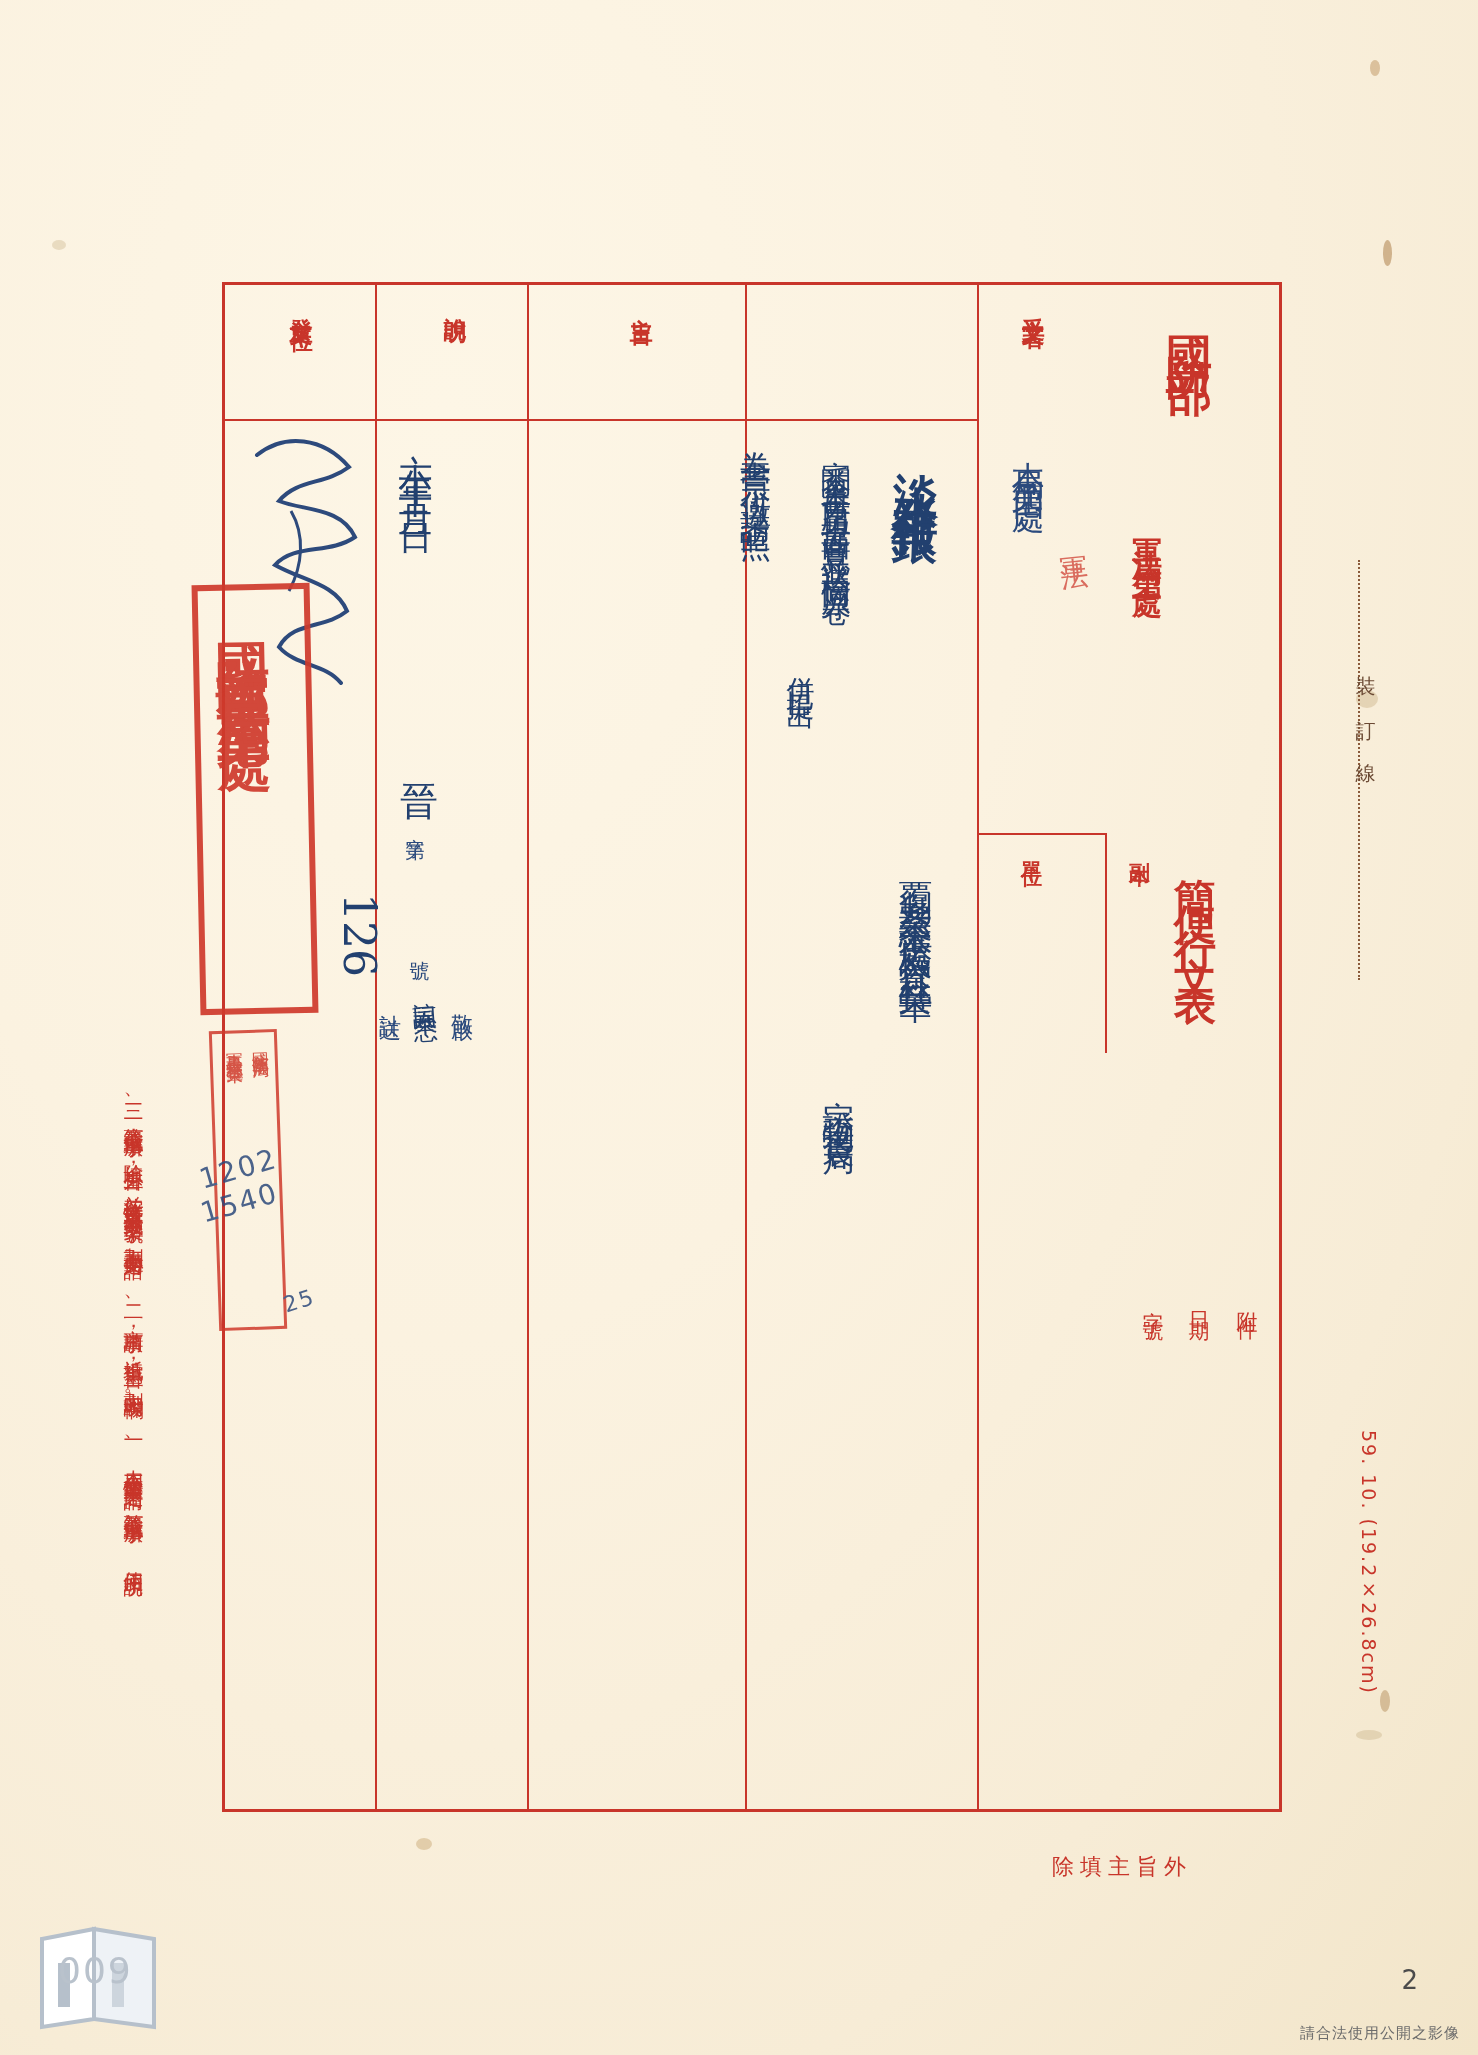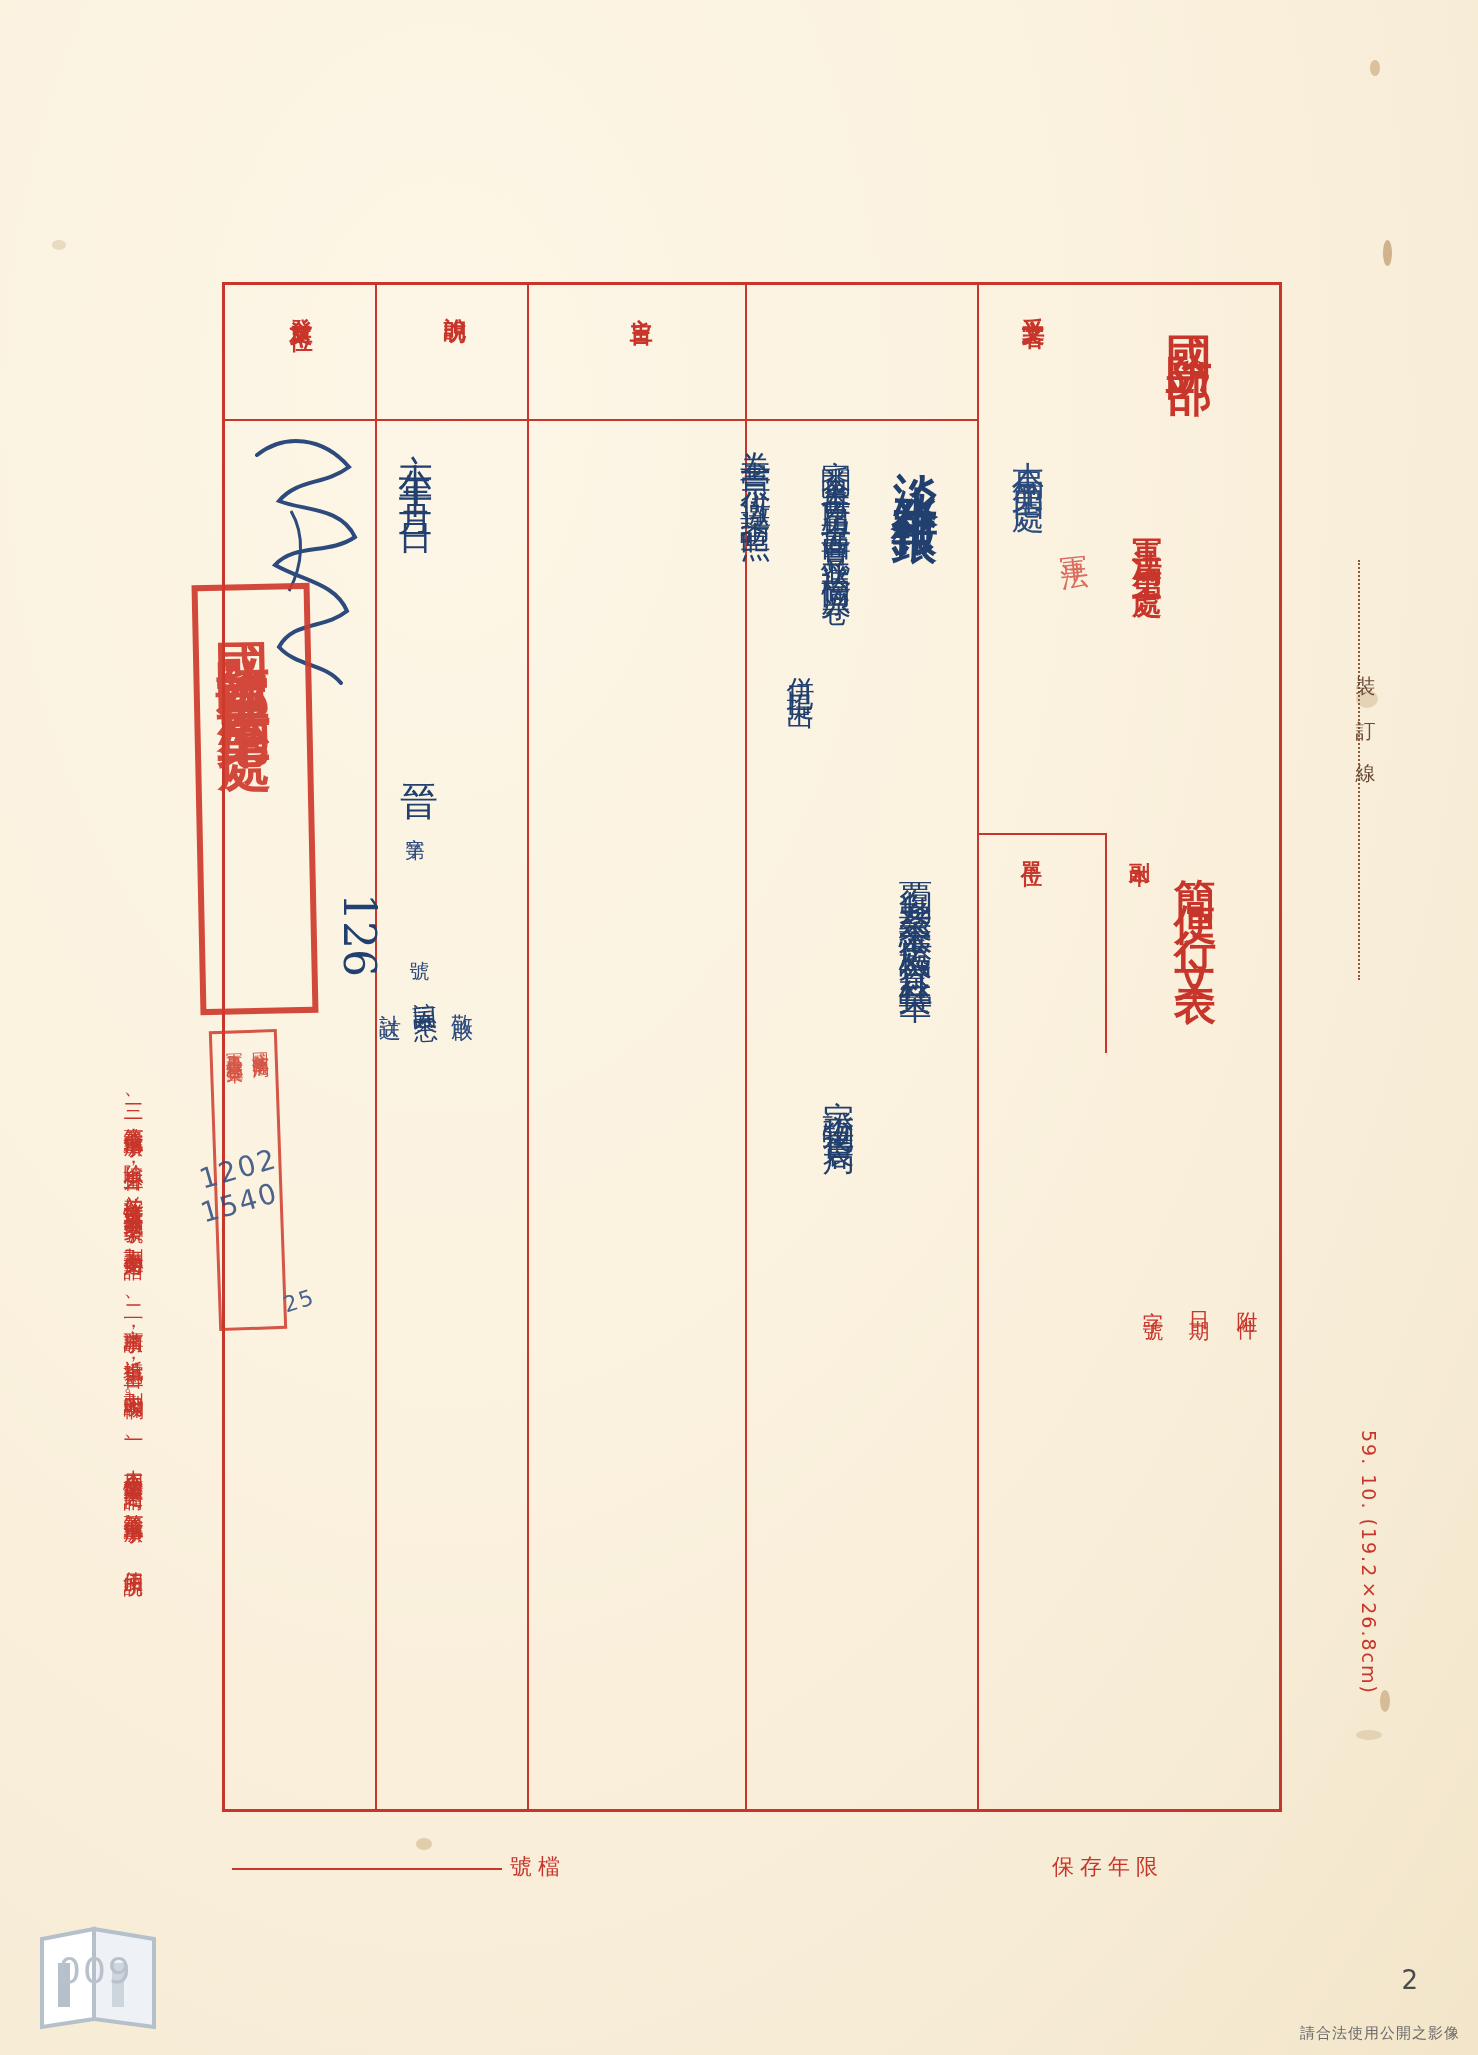--- a/index.html
+++ b/index.html
@@ -339,9 +339,6 @@
   <div id="binding-label" class="v">裝 訂 線</div>
   <div id="spec-label">59. 10. (19.2×26.8cm)</div>
 
-  <div id="bottom-left">
-    <span class="rule"></span><span>號檔</span>
-  </div>
   <div id="bottom-right">保存年限</div>
 
   <svg id="corner-badge" viewBox="0 0 150 110">

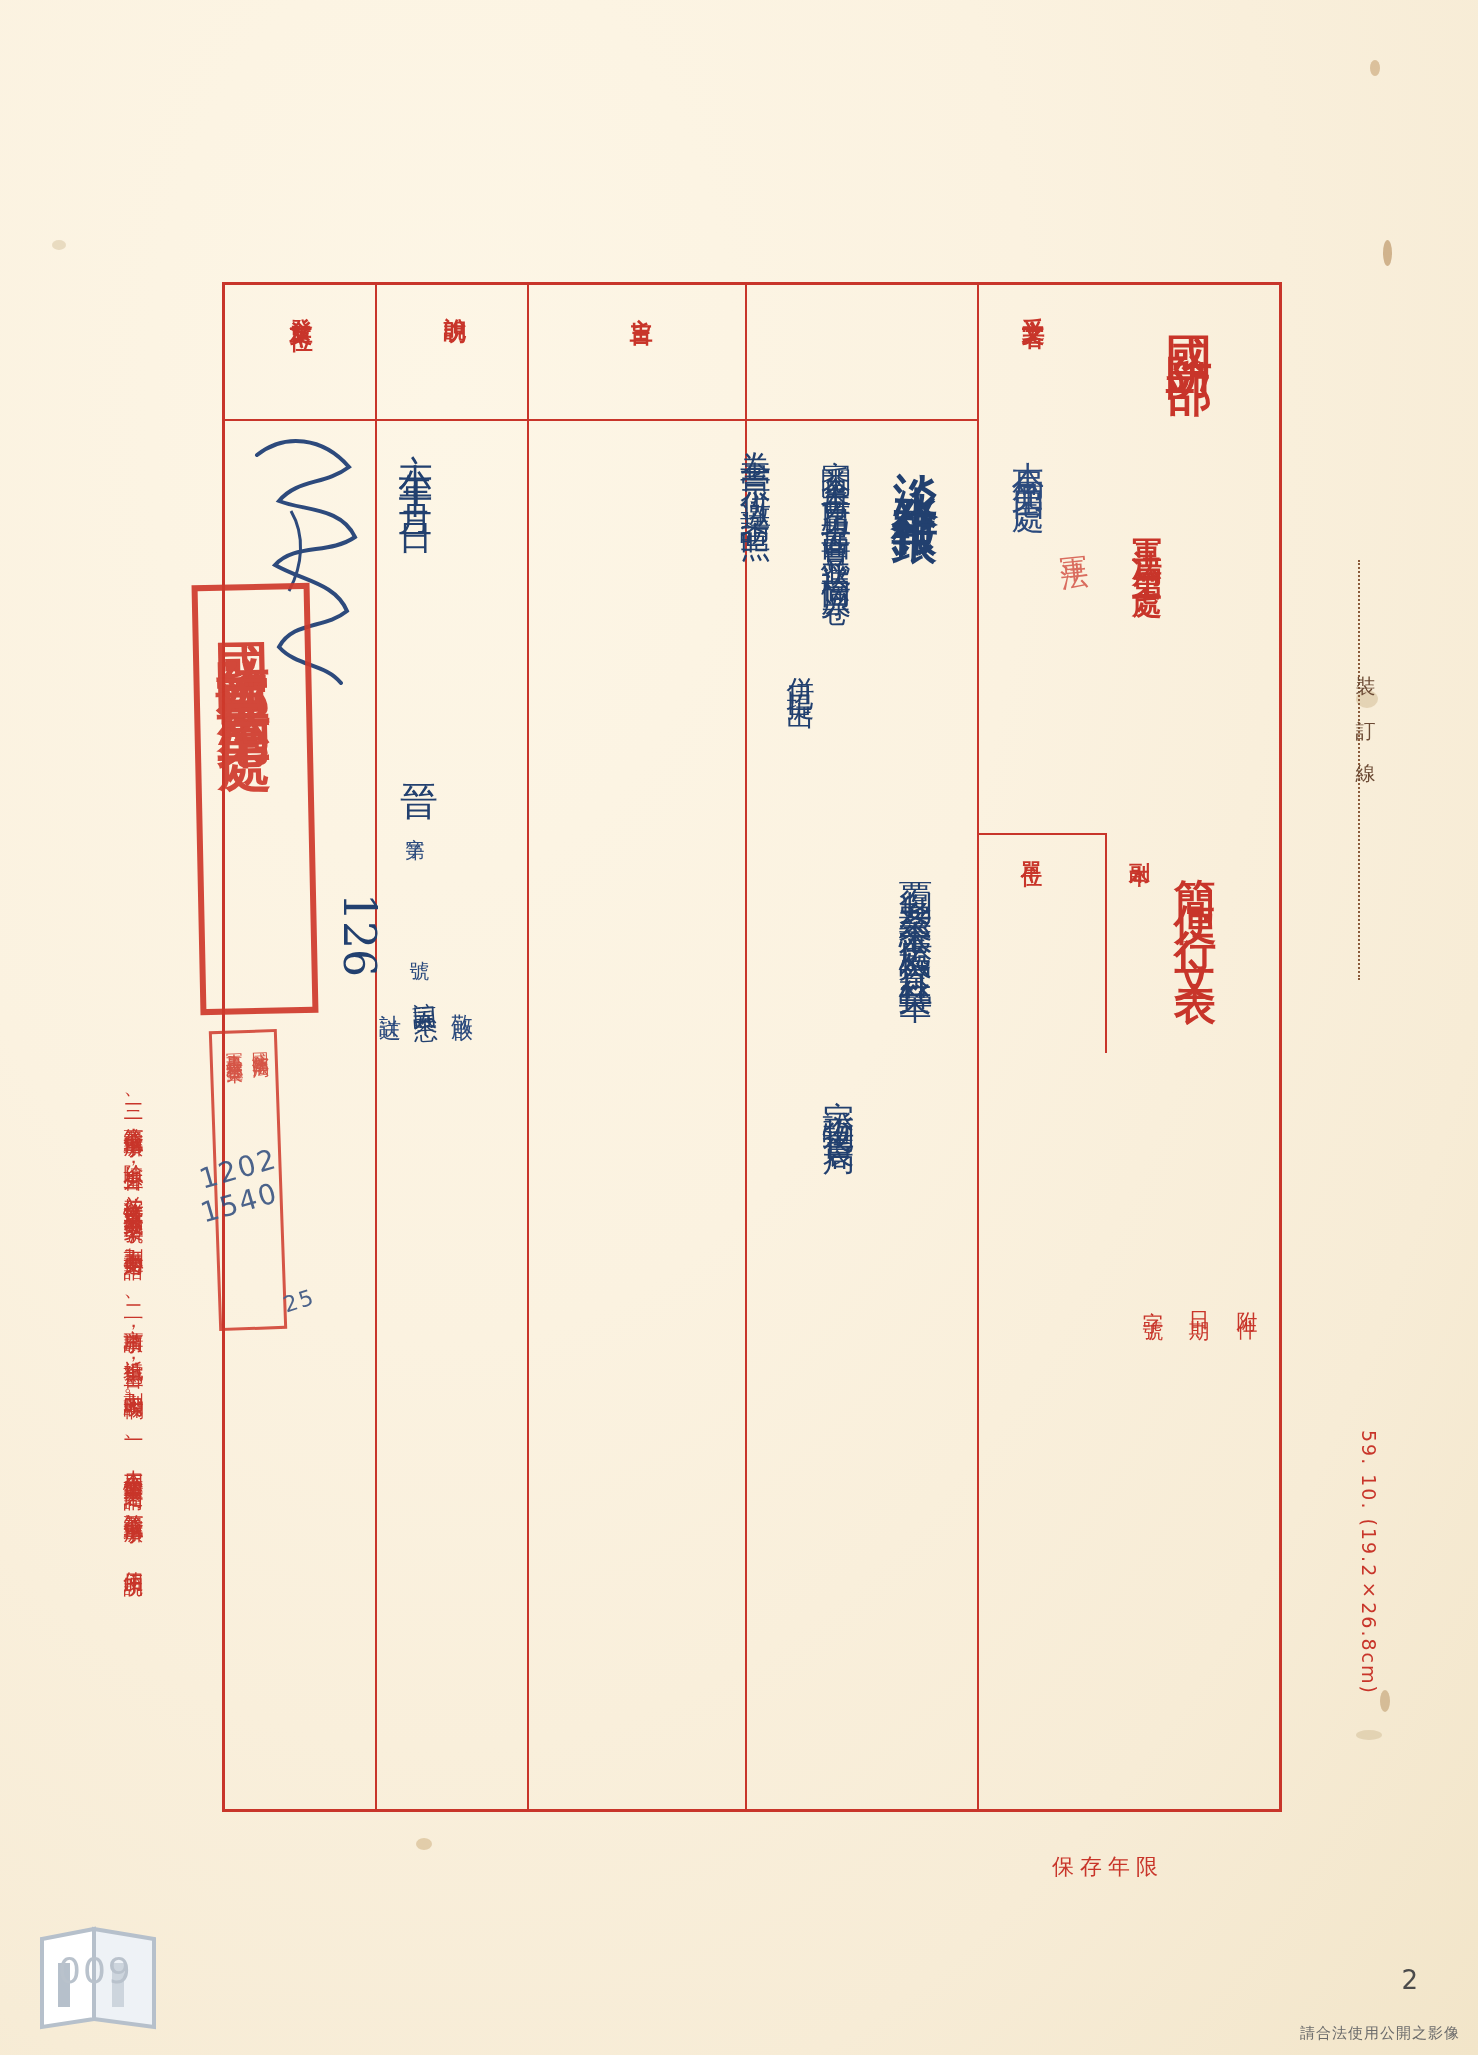--- a/index.html
+++ b/index.html
@@ -339,7 +339,7 @@
   <div id="binding-label" class="v">裝 訂 線</div>
   <div id="spec-label">59. 10. (19.2×26.8cm)</div>
 
-  <div id="bottom-right">保存年限</div>
+  <div id="bottom-right">除填主旨外</div>
 
   <svg id="corner-badge" viewBox="0 0 150 110">
     <path d="M6,16 L58,6 L58,96 L6,104 Z" fill="#ffffff" stroke="#b6c0cb" stroke-width="4"></path>

